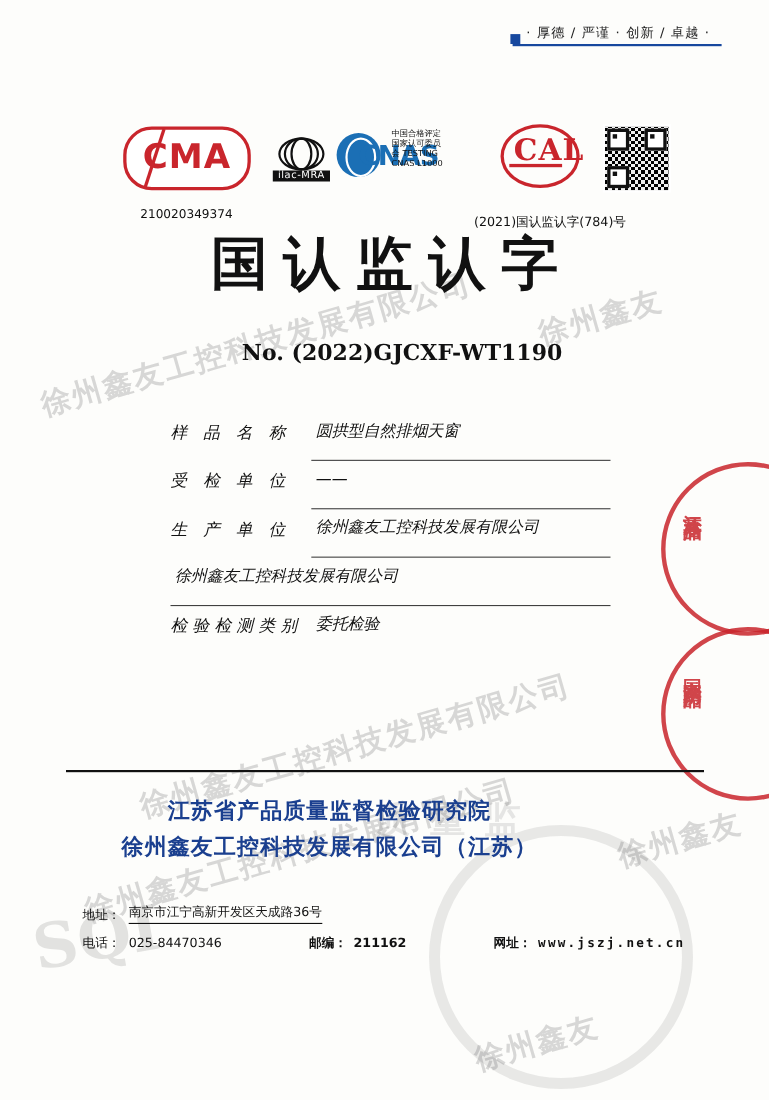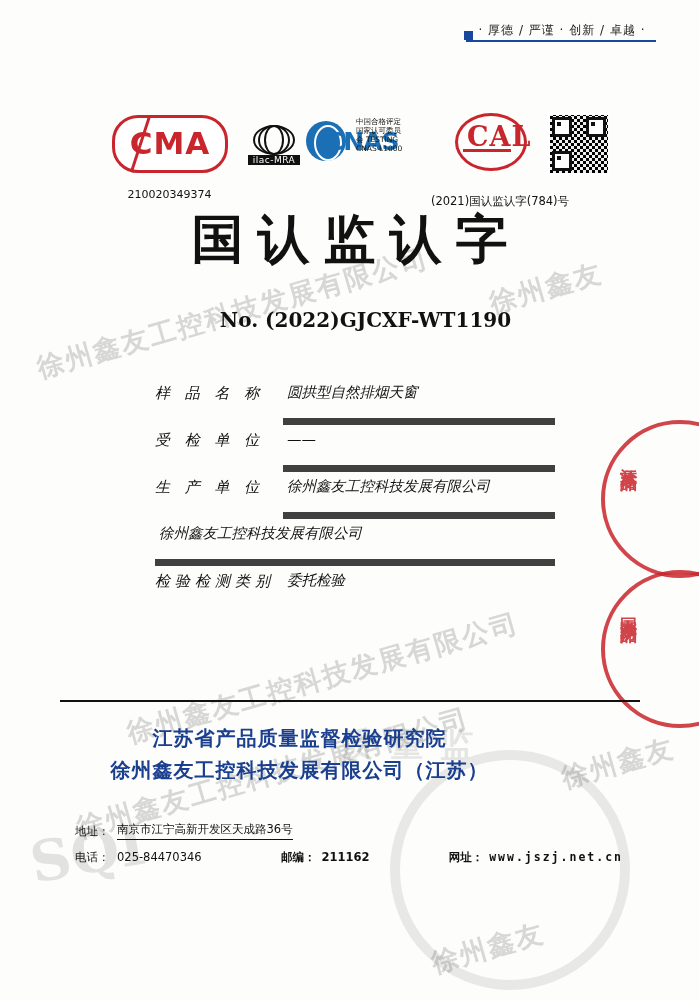--- a/index.html
+++ b/index.html
@@ -369,7 +369,7 @@
     line-height: 19px;
     padding-top: 5px;
     padding-left: 4px;
-    border-bottom: 7px solid #404040;
+    border-bottom: 1px solid #404040;
     padding-bottom: 5px;
     min-height: 30px;
     font-family: "DejaVu Sans", sans-serif;

